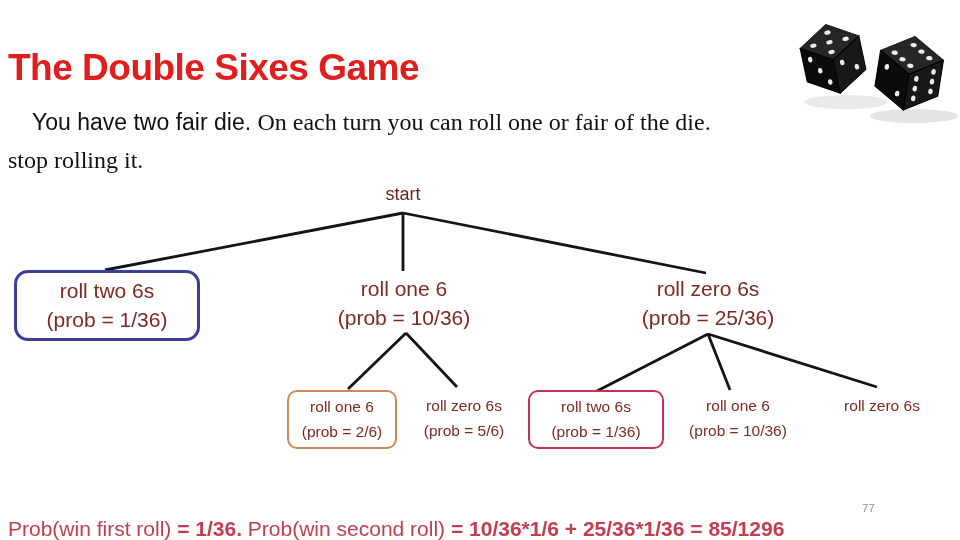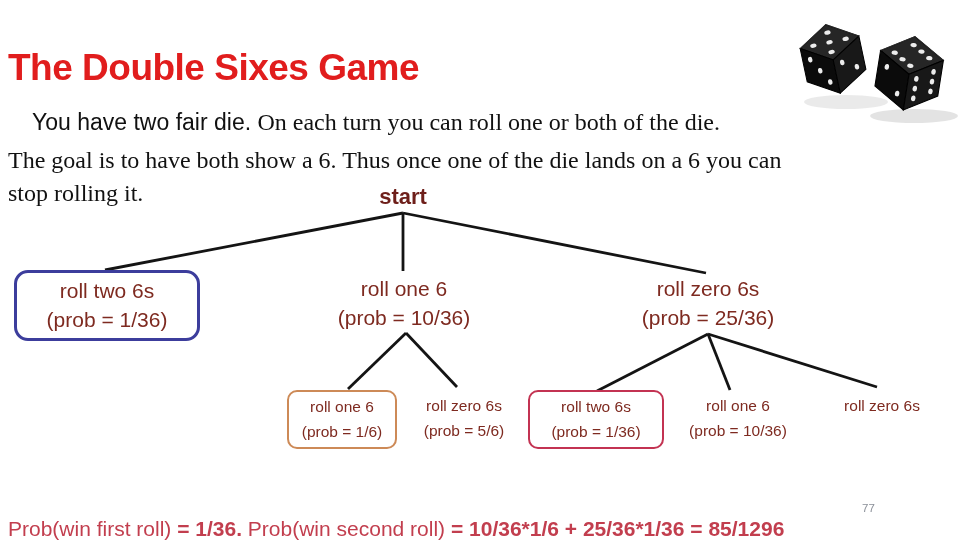--- a/index.html
+++ b/index.html
@@ -151,7 +151,7 @@
   </div>
 
   <p class="abs intro-line">
-    <span class="intro-sans">You have two fair die. </span><span class="intro-serif">On each turn you can roll one or both of the die.</span>
+    <span class="intro-sans">You have two fair die. </span><span class="intro-serif">On each turn you can roll one or fair of the die.</span>
   </p>
 
   <p class="abs goal-text">

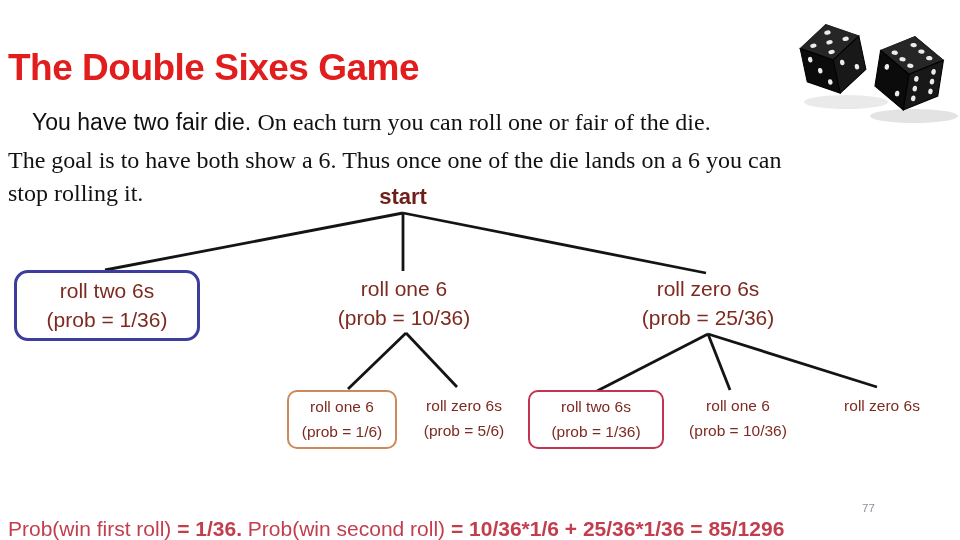--- a/index.html
+++ b/index.html
@@ -155,7 +155,6 @@
   </p>
 
   <p class="abs goal-text">
-    <span>The goal is to have both show a 6. Thus once one of the die lands on a 6 you can</span>
     <span>stop rolling it.</span>
   </p>
 

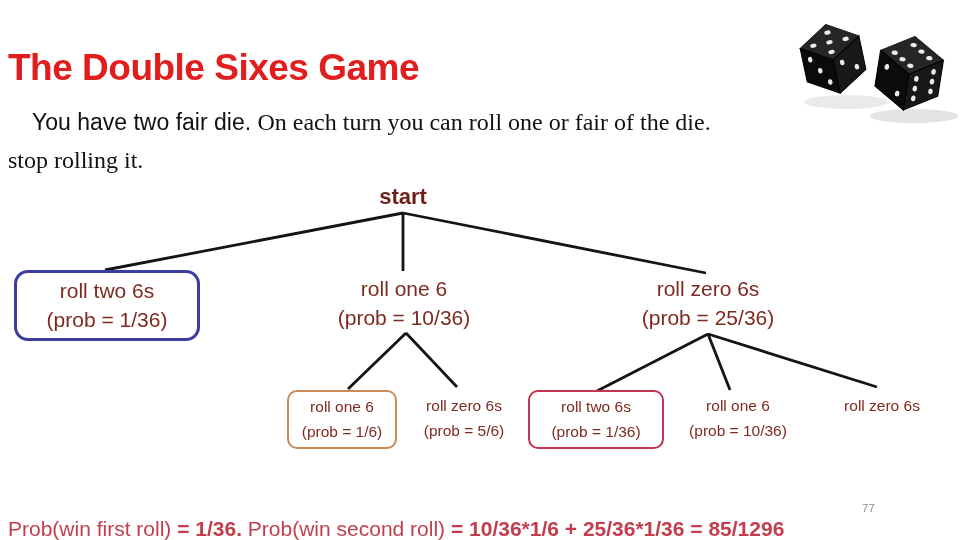--- a/index.html
+++ b/index.html
@@ -65,7 +65,7 @@
   .root-label {
     left: 363px; top: 184px; width: 80px;
     text-align: center;
-    font-size: 22px; font-weight: 700;
+    font-size: 18px; font-weight: 400;
     color: #6e1f1a;
   }
 

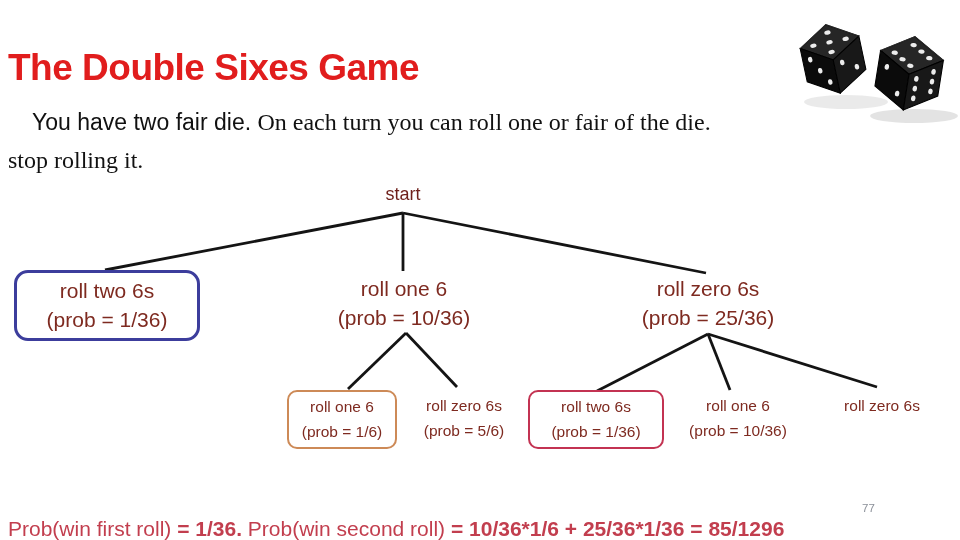--- a/index.html
+++ b/index.html
@@ -186,7 +186,7 @@
 
   <div class="node lvl2 n4 box-orange">
     <span class="nline">roll one 6</span>
-    <span class="nline">(prob = 1/6)</span>
+    <span class="nline">(prob = 2/6)</span>
   </div>
   <div class="node lvl2 n5">
     <span class="nline">roll zero 6s</span>

